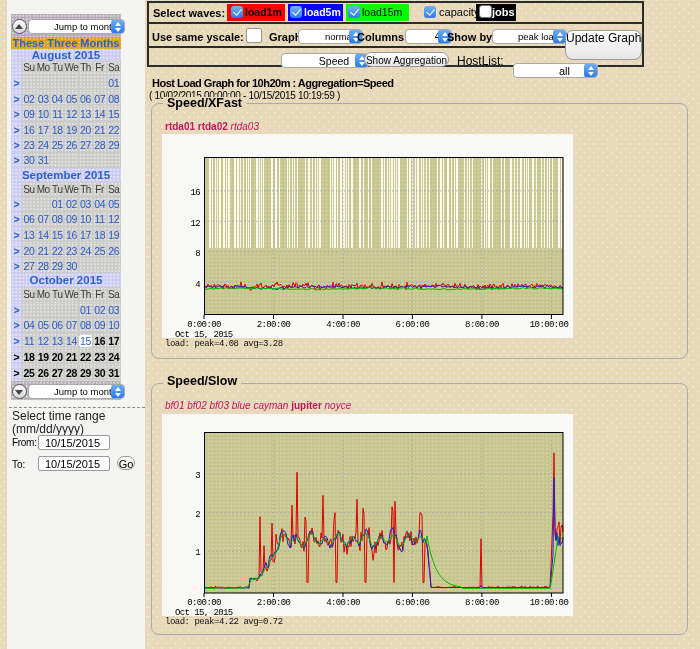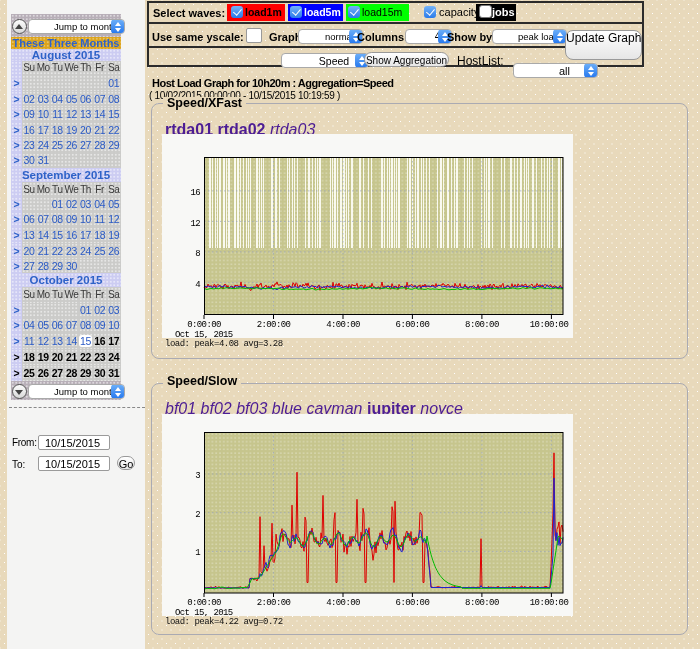--- a/index.html
+++ b/index.html
@@ -31,7 +31,7 @@
 .ti{position:absolute;border:1px solid #9a9a9a;border-radius:2px;background:#fff;font-family:"Liberation Sans",sans-serif;padding:0 2px}
 .fs{position:absolute;border:1px solid #aaaab2;border-radius:8px}
 .leg{position:absolute;font-weight:bold;font-size:12.5px;color:#000;background-color:#e8d9bb;background-image:radial-gradient(circle,#fff 0.75px,rgba(255,255,255,0) 0.95px);background-size:9px 9px;padding:0 4px;line-height:13px}
-.links{position:absolute;font-size:16px;color:#4c1d95;font-weight:bold;white-space:nowrap}
+.links{position:absolute;font-size:10px;color:#be185d;font-weight:bold;white-space:nowrap}
 .links i{font-weight:normal}
 .loadline{position:absolute;font-family:"Liberation Mono",monospace;font-size:9px;letter-spacing:-0.5px;color:#111;white-space:nowrap}
 .blab{position:absolute;font-size:11px;font-weight:bold;color:#000;white-space:nowrap}

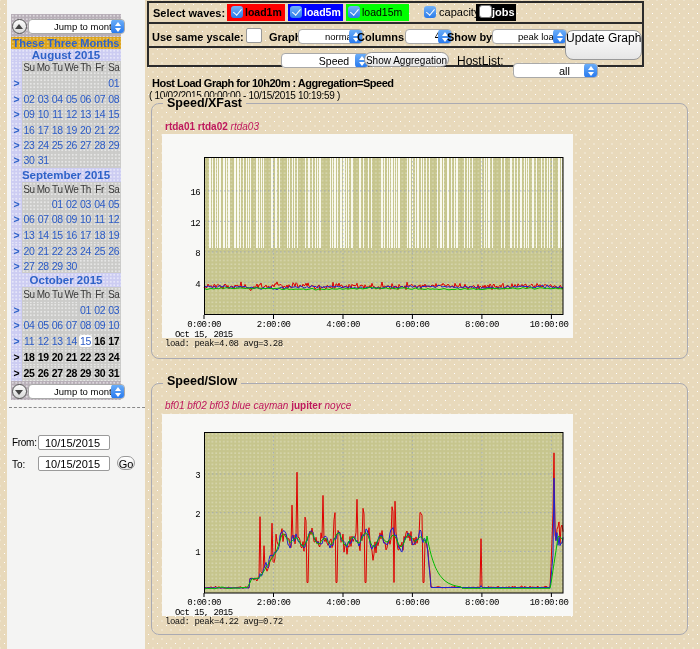--- a/index.html
+++ b/index.html
@@ -72,6 +72,7 @@
   </div>
  </div>
  <div style="position:absolute;top:407px;left:2px;width:136px;border-top:1px dashed #888"></div>
+ <div style="position:absolute;top:410px;left:5px;font-size:12px;line-height:12.5px;color:#222">Select time range<br>(mm/dd/yyyy)</div>
  <div class="nlab" style="top:437px;left:5px;font-size:10px;letter-spacing:-0.3px">From:</div>
  <input class="ti" style="left: 31px; top: 435px; width: 62px; height: 13px; font-size: 11px; padding-left: 6px;" value="10/15/2015">
  <div class="nlab" style="top:459px;left:5px;font-size:10px">To:</div>

